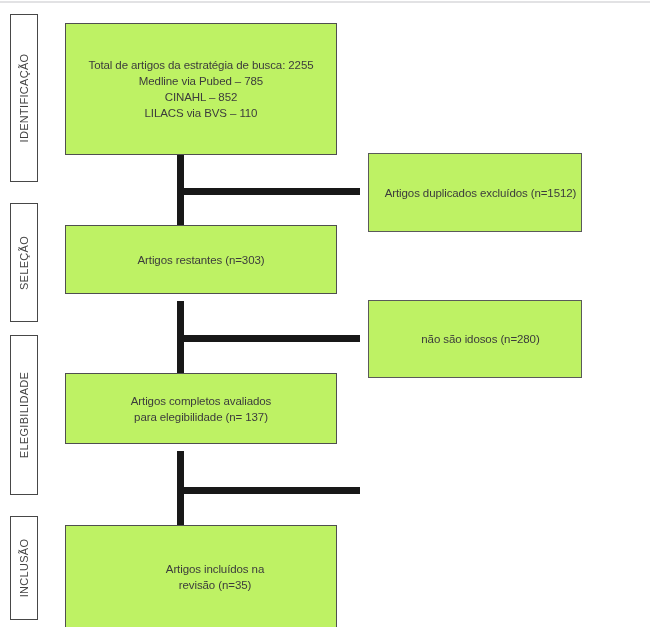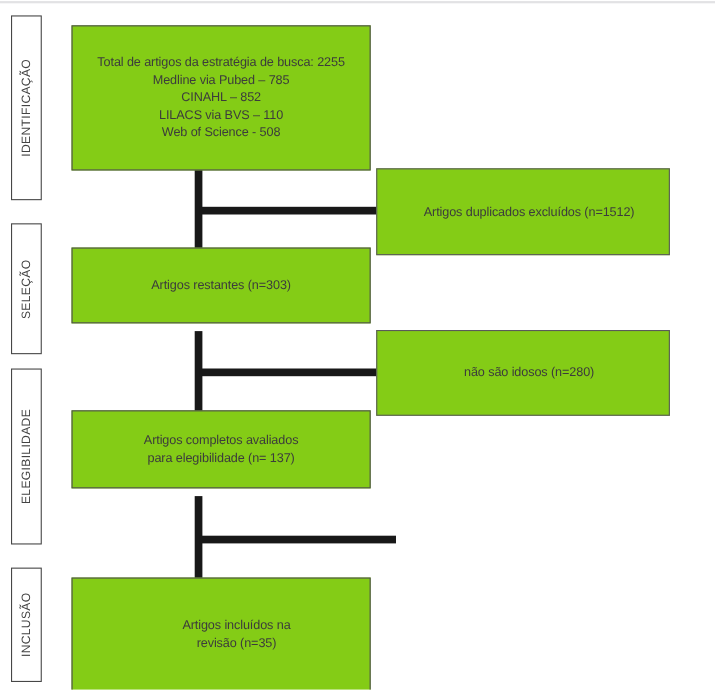--- a/index.html
+++ b/index.html
@@ -43,7 +43,7 @@
   .flow-box {
     position: absolute;
     border: 1.5px solid #4f4f4f;
-    background: #84cc16;
+    background: #bef264;
     box-sizing: border-box;
     display: flex;
     flex-direction: column;

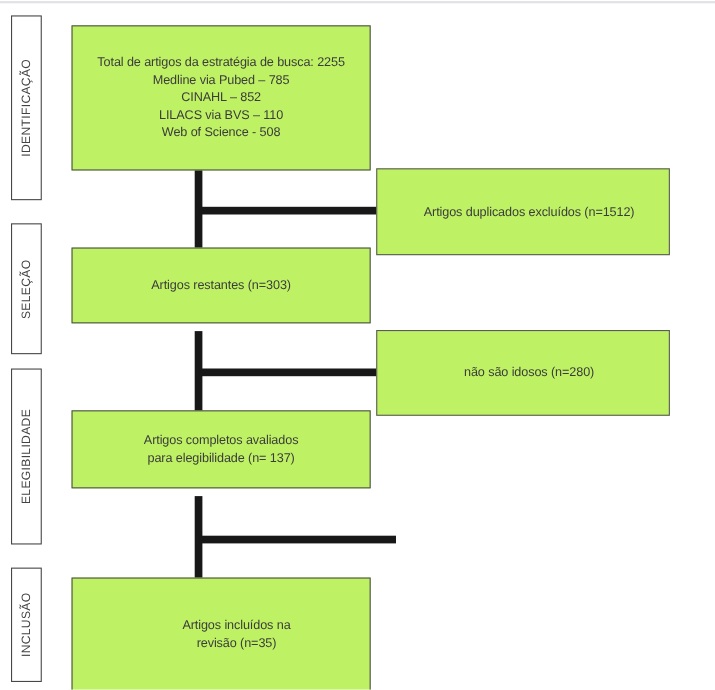--- a/index.html
+++ b/index.html
@@ -95,7 +95,6 @@
     <div class="line">Medline via Pubed – 785</div>
     <div class="line">CINAHL – 852</div>
     <div class="line">LILACS via BVS – 110</div>
-    <div class="line">Web of Science - 508</div>
   </div>
 
   <div class="flow-box main-box" style="top:225px;height:69px;">

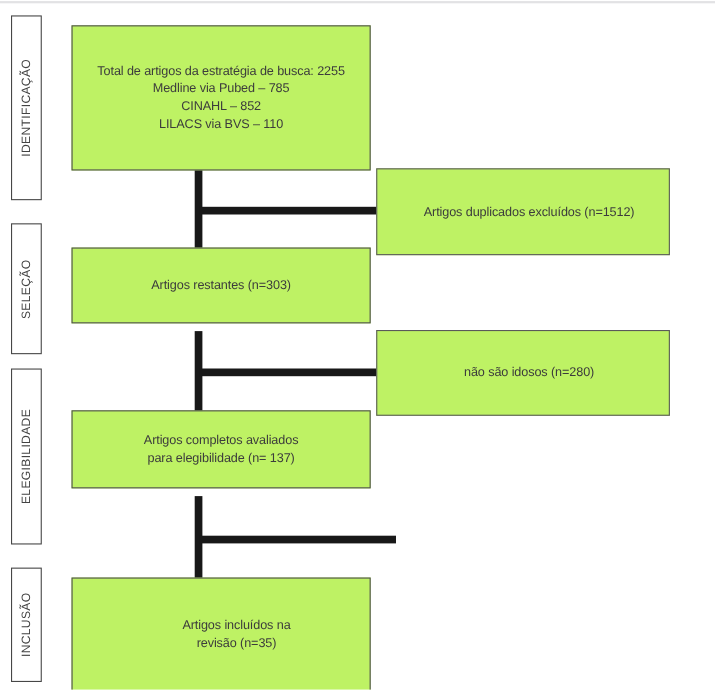--- a/index.html
+++ b/index.html
@@ -56,7 +56,7 @@
     color: #3c3c3c;
   }
   .main-box { left: 65px; width: 272px; }
-  .side-box { left: 342px; width: 267px; border-color: #5a5a5a; padding-left: 11px; }
+  .side-box { left: 368px; width: 214px; border-color: #5a5a5a; padding-left: 11px; }
   .connector {
     position: absolute;
     background: #181818;

